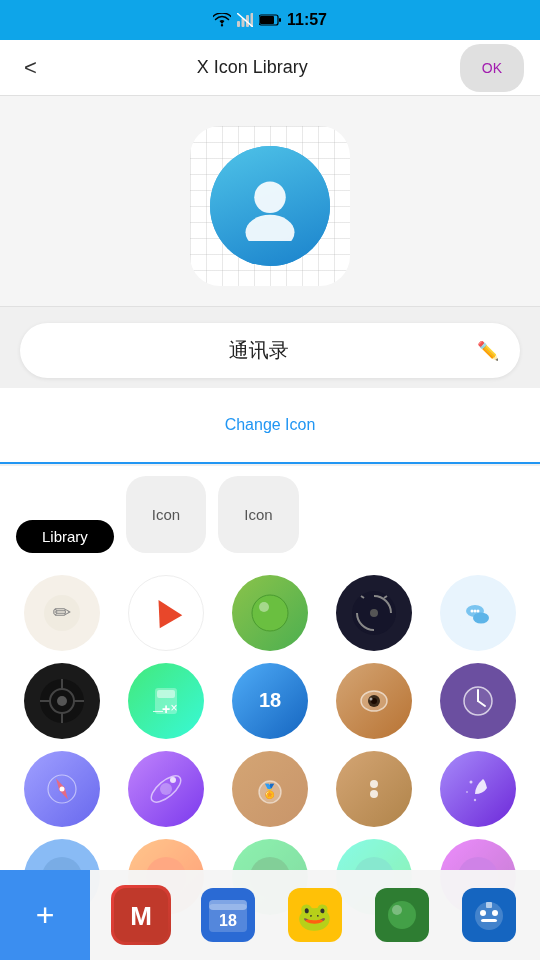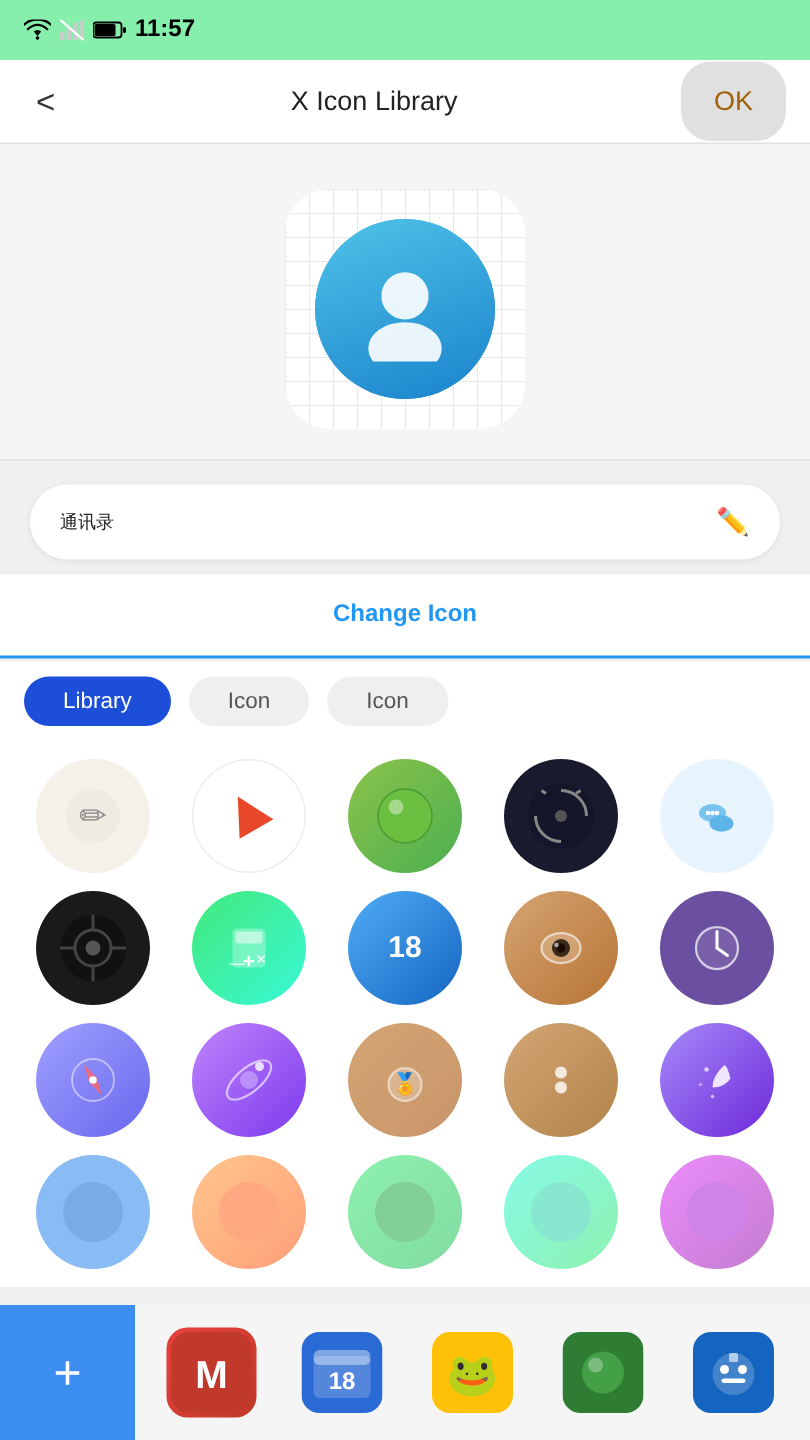--- a/index.html
+++ b/index.html
@@ -17,10 +17,10 @@
     .status-bar {
       width: 100%;
       height: 40px;
-      background: #86efac;
-      display: flex;
-      align-items: center;
-      justify-content: flex-start;
+      background: #0ea5e9;
+      display: flex;
+      align-items: center;
+      justify-content: center;
       padding: 2px 16px;
       gap: 8px;
     }

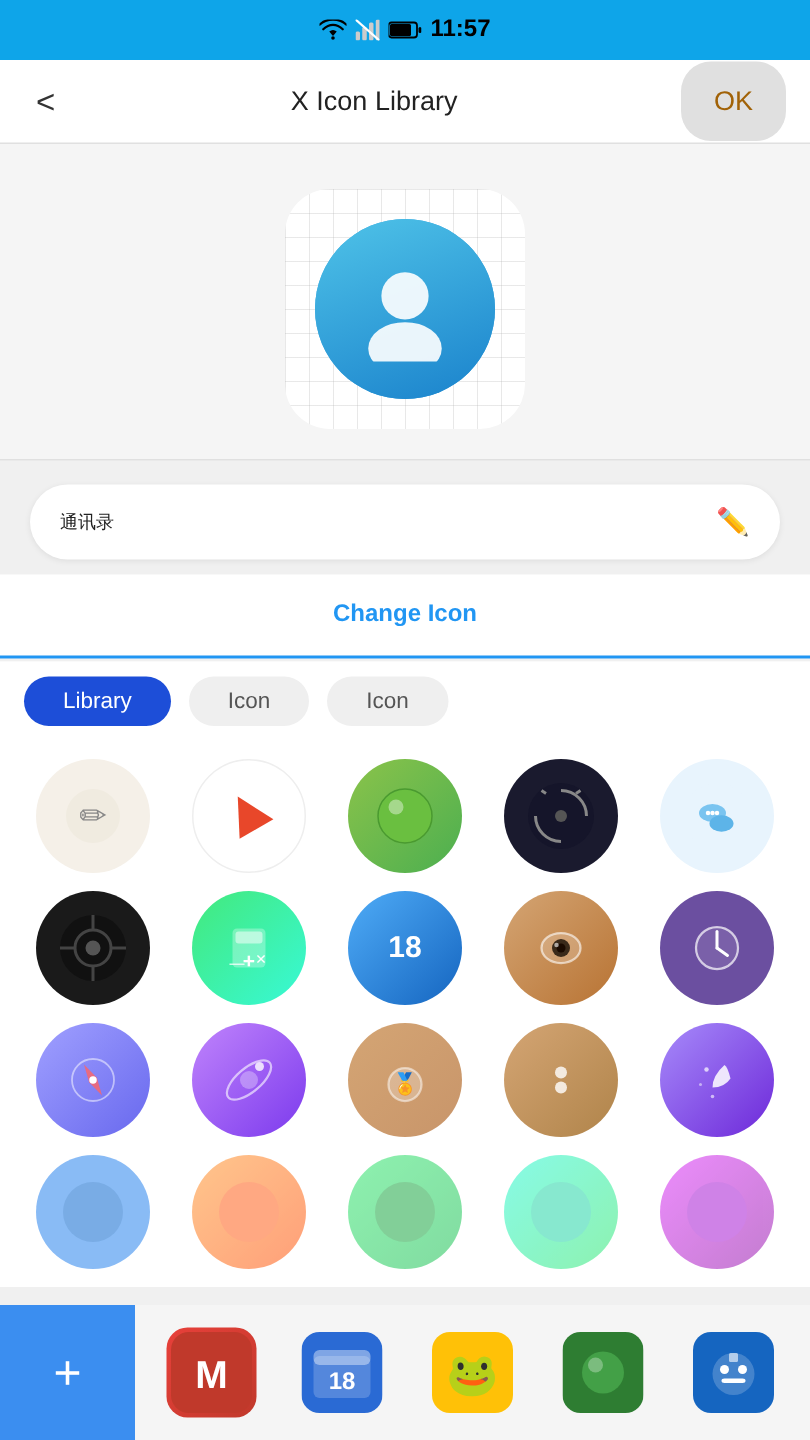--- a/index.html
+++ b/index.html
@@ -62,8 +62,8 @@
       border: none;
       border-radius: 20px;
       padding: 16px 22px;
-      font-size: 18px;
-      color: #a16207;
+      font-size: 14px;
+      color: #a21caf;
       cursor: pointer;
     }
 

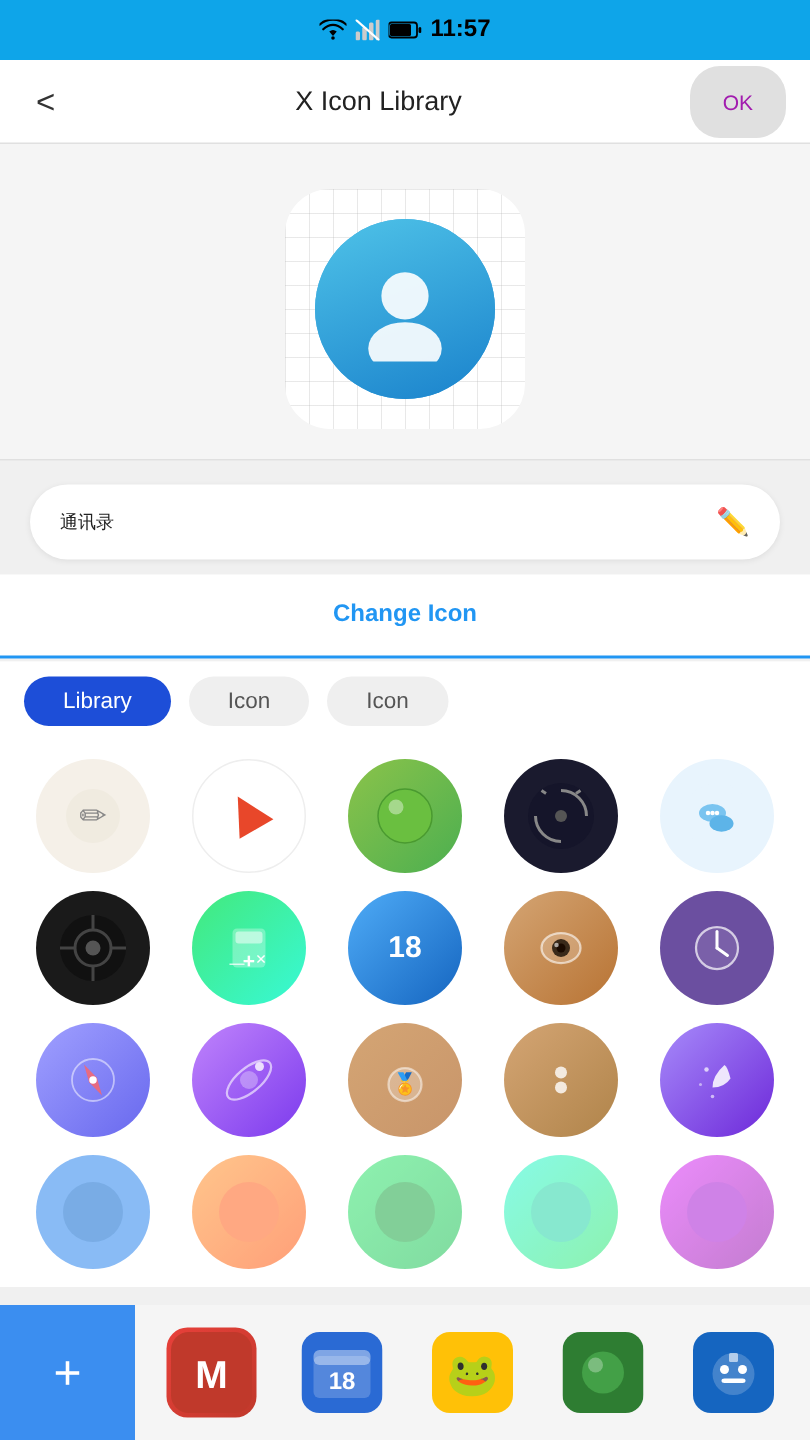--- a/index.html
+++ b/index.html
@@ -135,9 +135,10 @@
       box-shadow: 0 1px 4px rgba(0,0,0,0.08);
     }
     .app-name-text {
-      font-size: 12px;
+      font-size: 20px;
       color: #222;
       flex: 1;
+      text-align: center;
     }
     .edit-icon {
       color: #555;

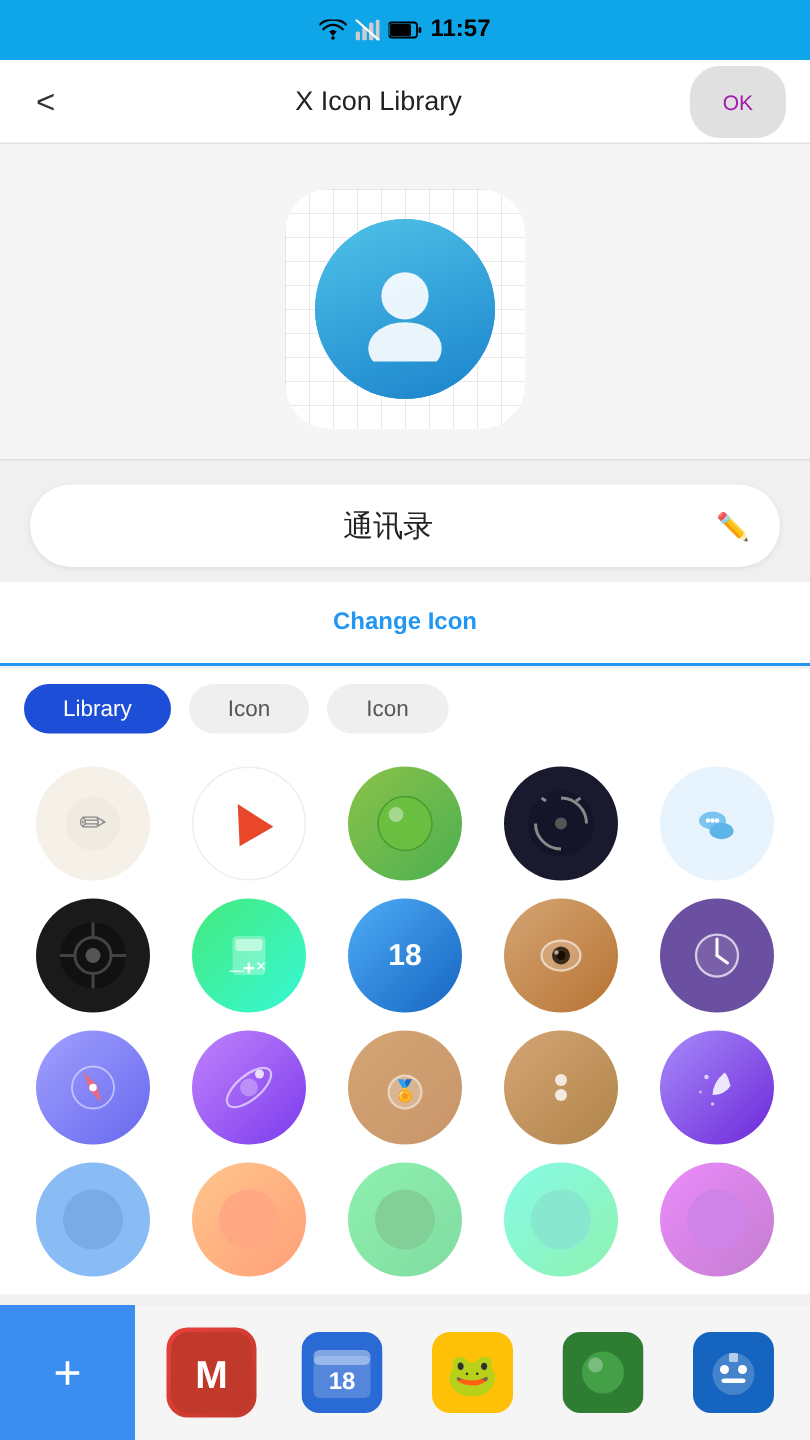--- a/index.html
+++ b/index.html
@@ -155,11 +155,10 @@
     .tab-item {
       flex: 1;
       text-align: center;
-      padding: 18px 0;
+      padding: 28px 0;
       font-size: 16px;
       cursor: pointer;
       position: relative;
-      font-weight: bold;
     }
     .tab-item.active {
       color: #2196F3;

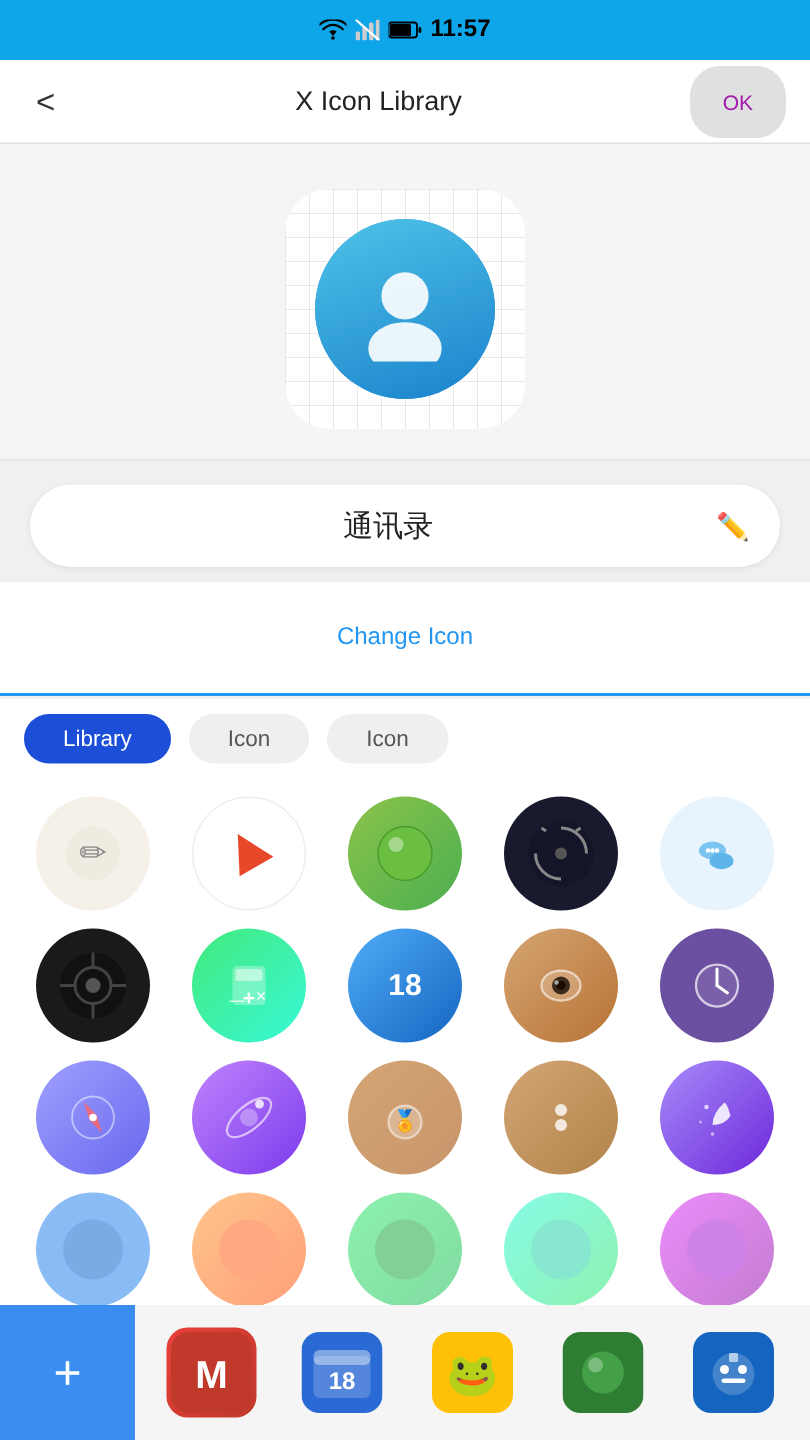--- a/index.html
+++ b/index.html
@@ -183,8 +183,9 @@
       border: none;
     }
     .sub-tab.active {
-      background: #1d4ed8;
+      background: #000000;
       color: #fff;
+      margin-top: 44px;
     }
     .sub-tab.inactive {
       background: #efefef;

